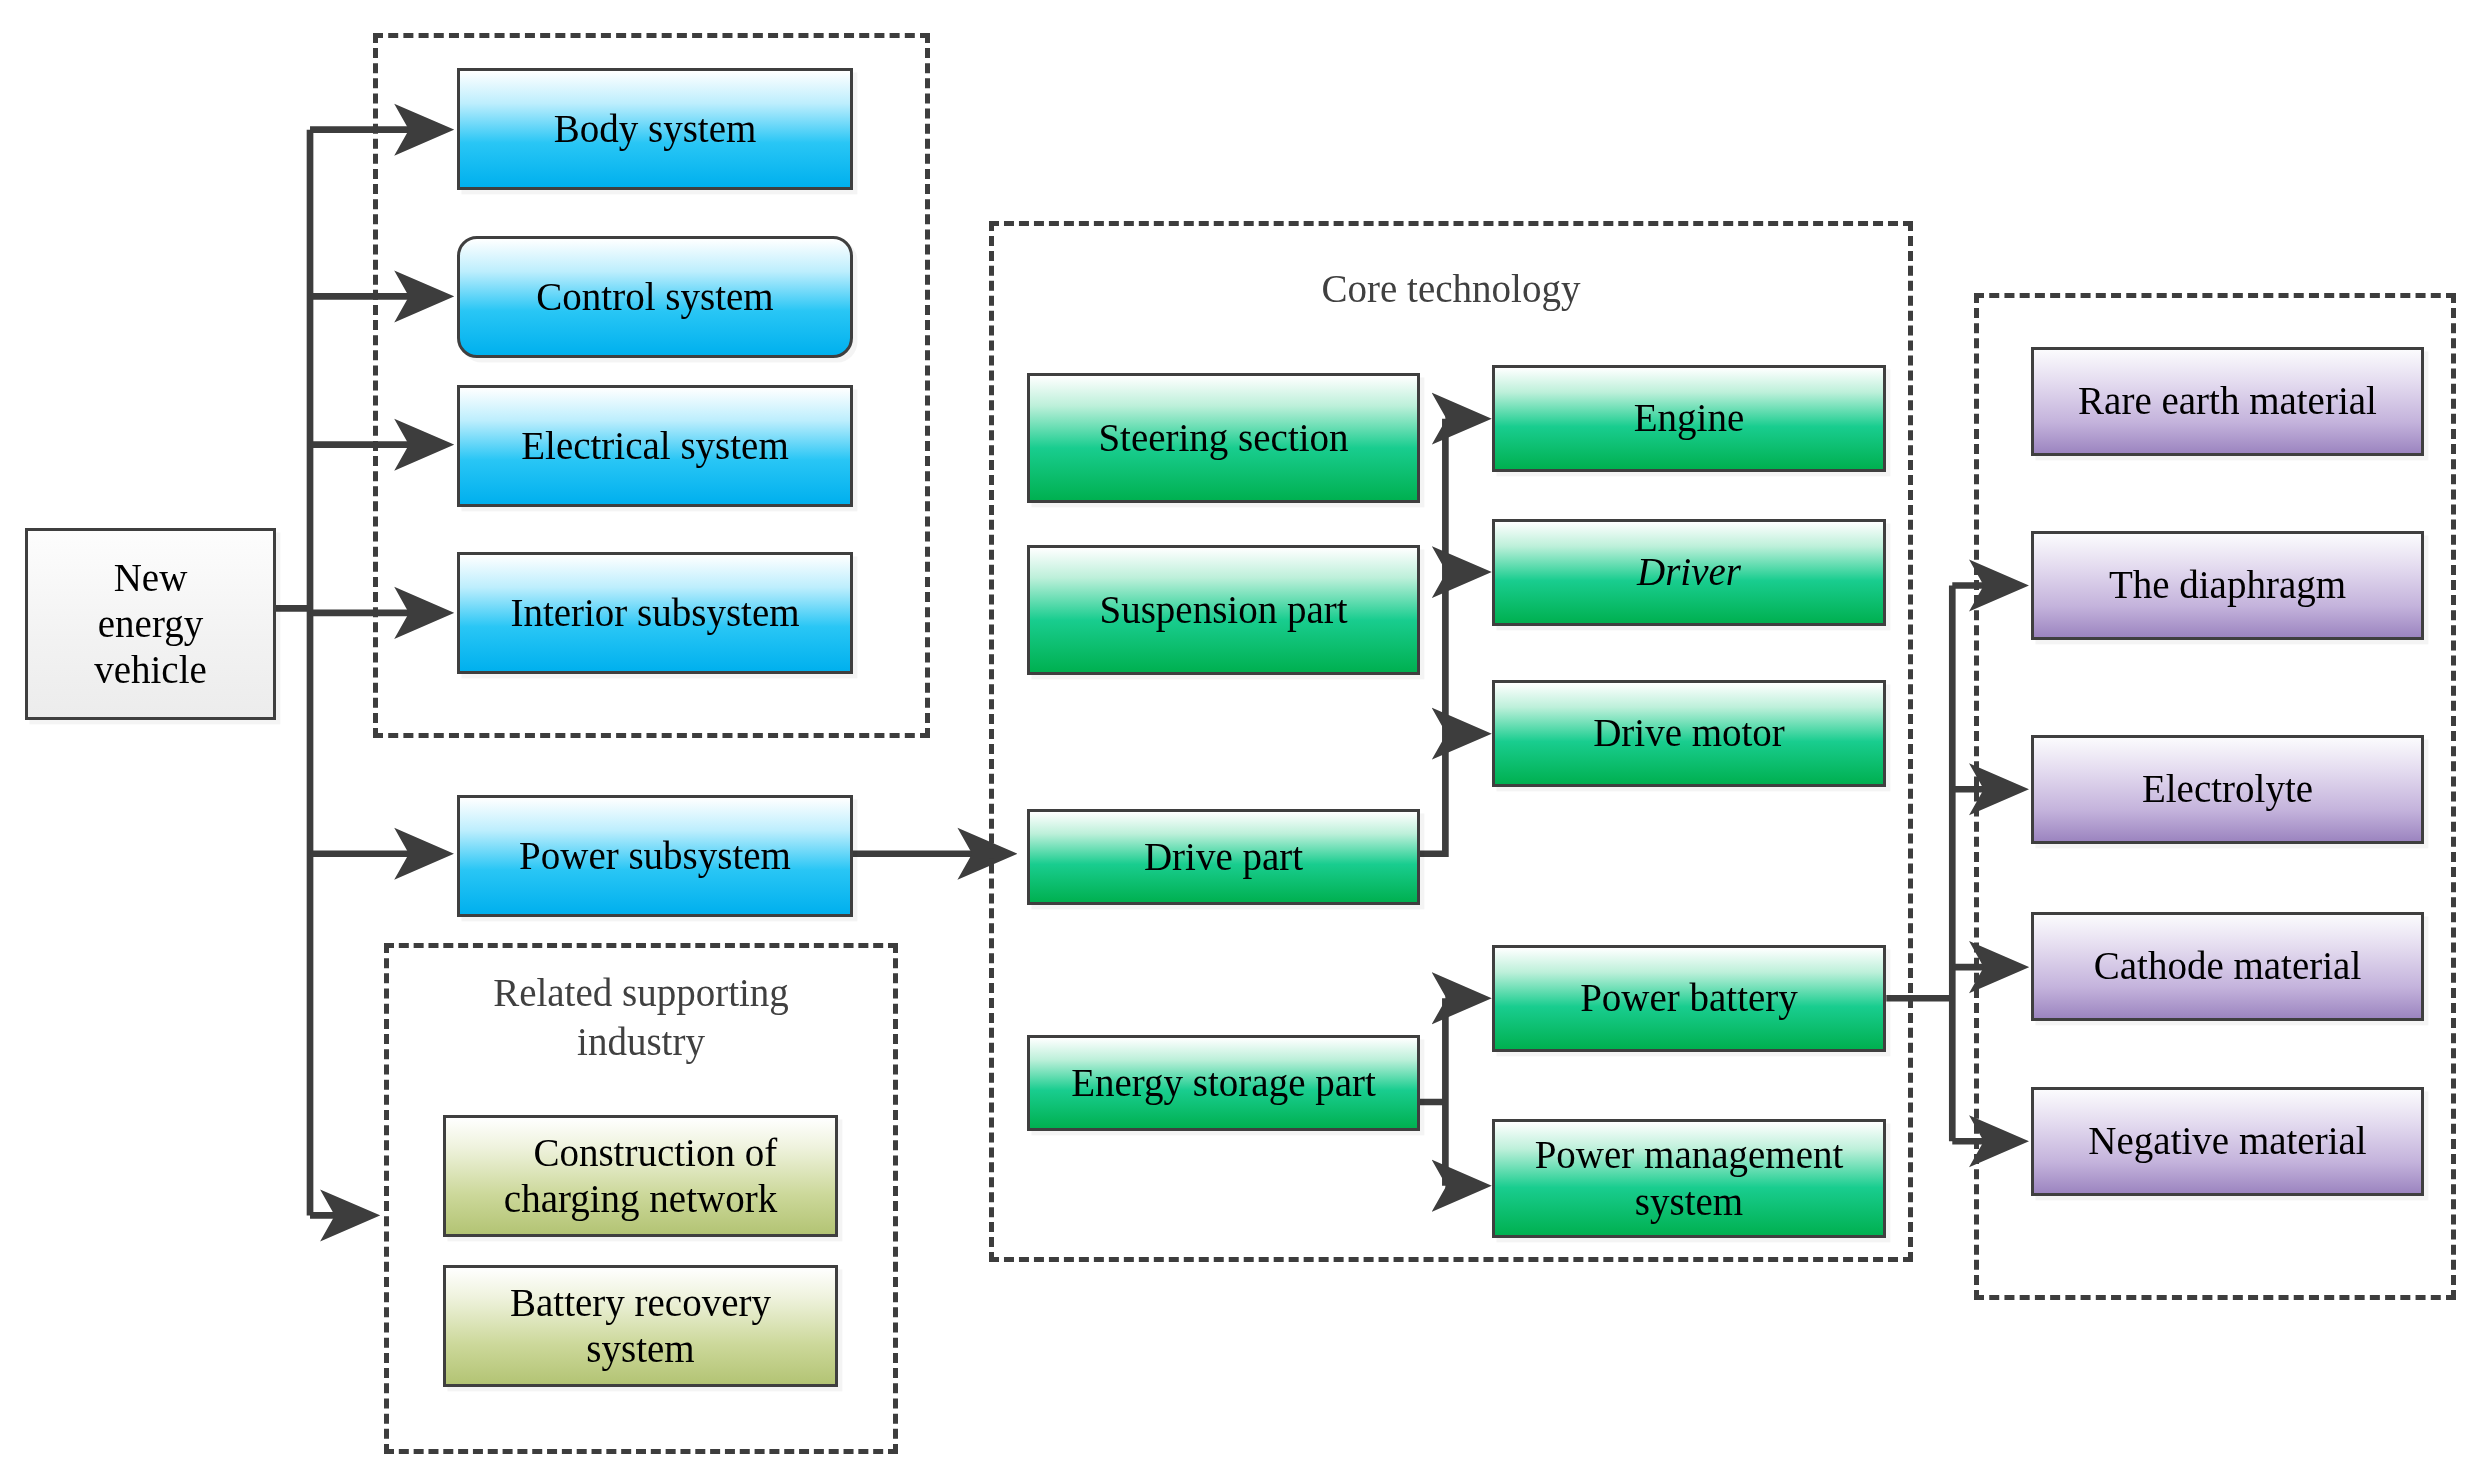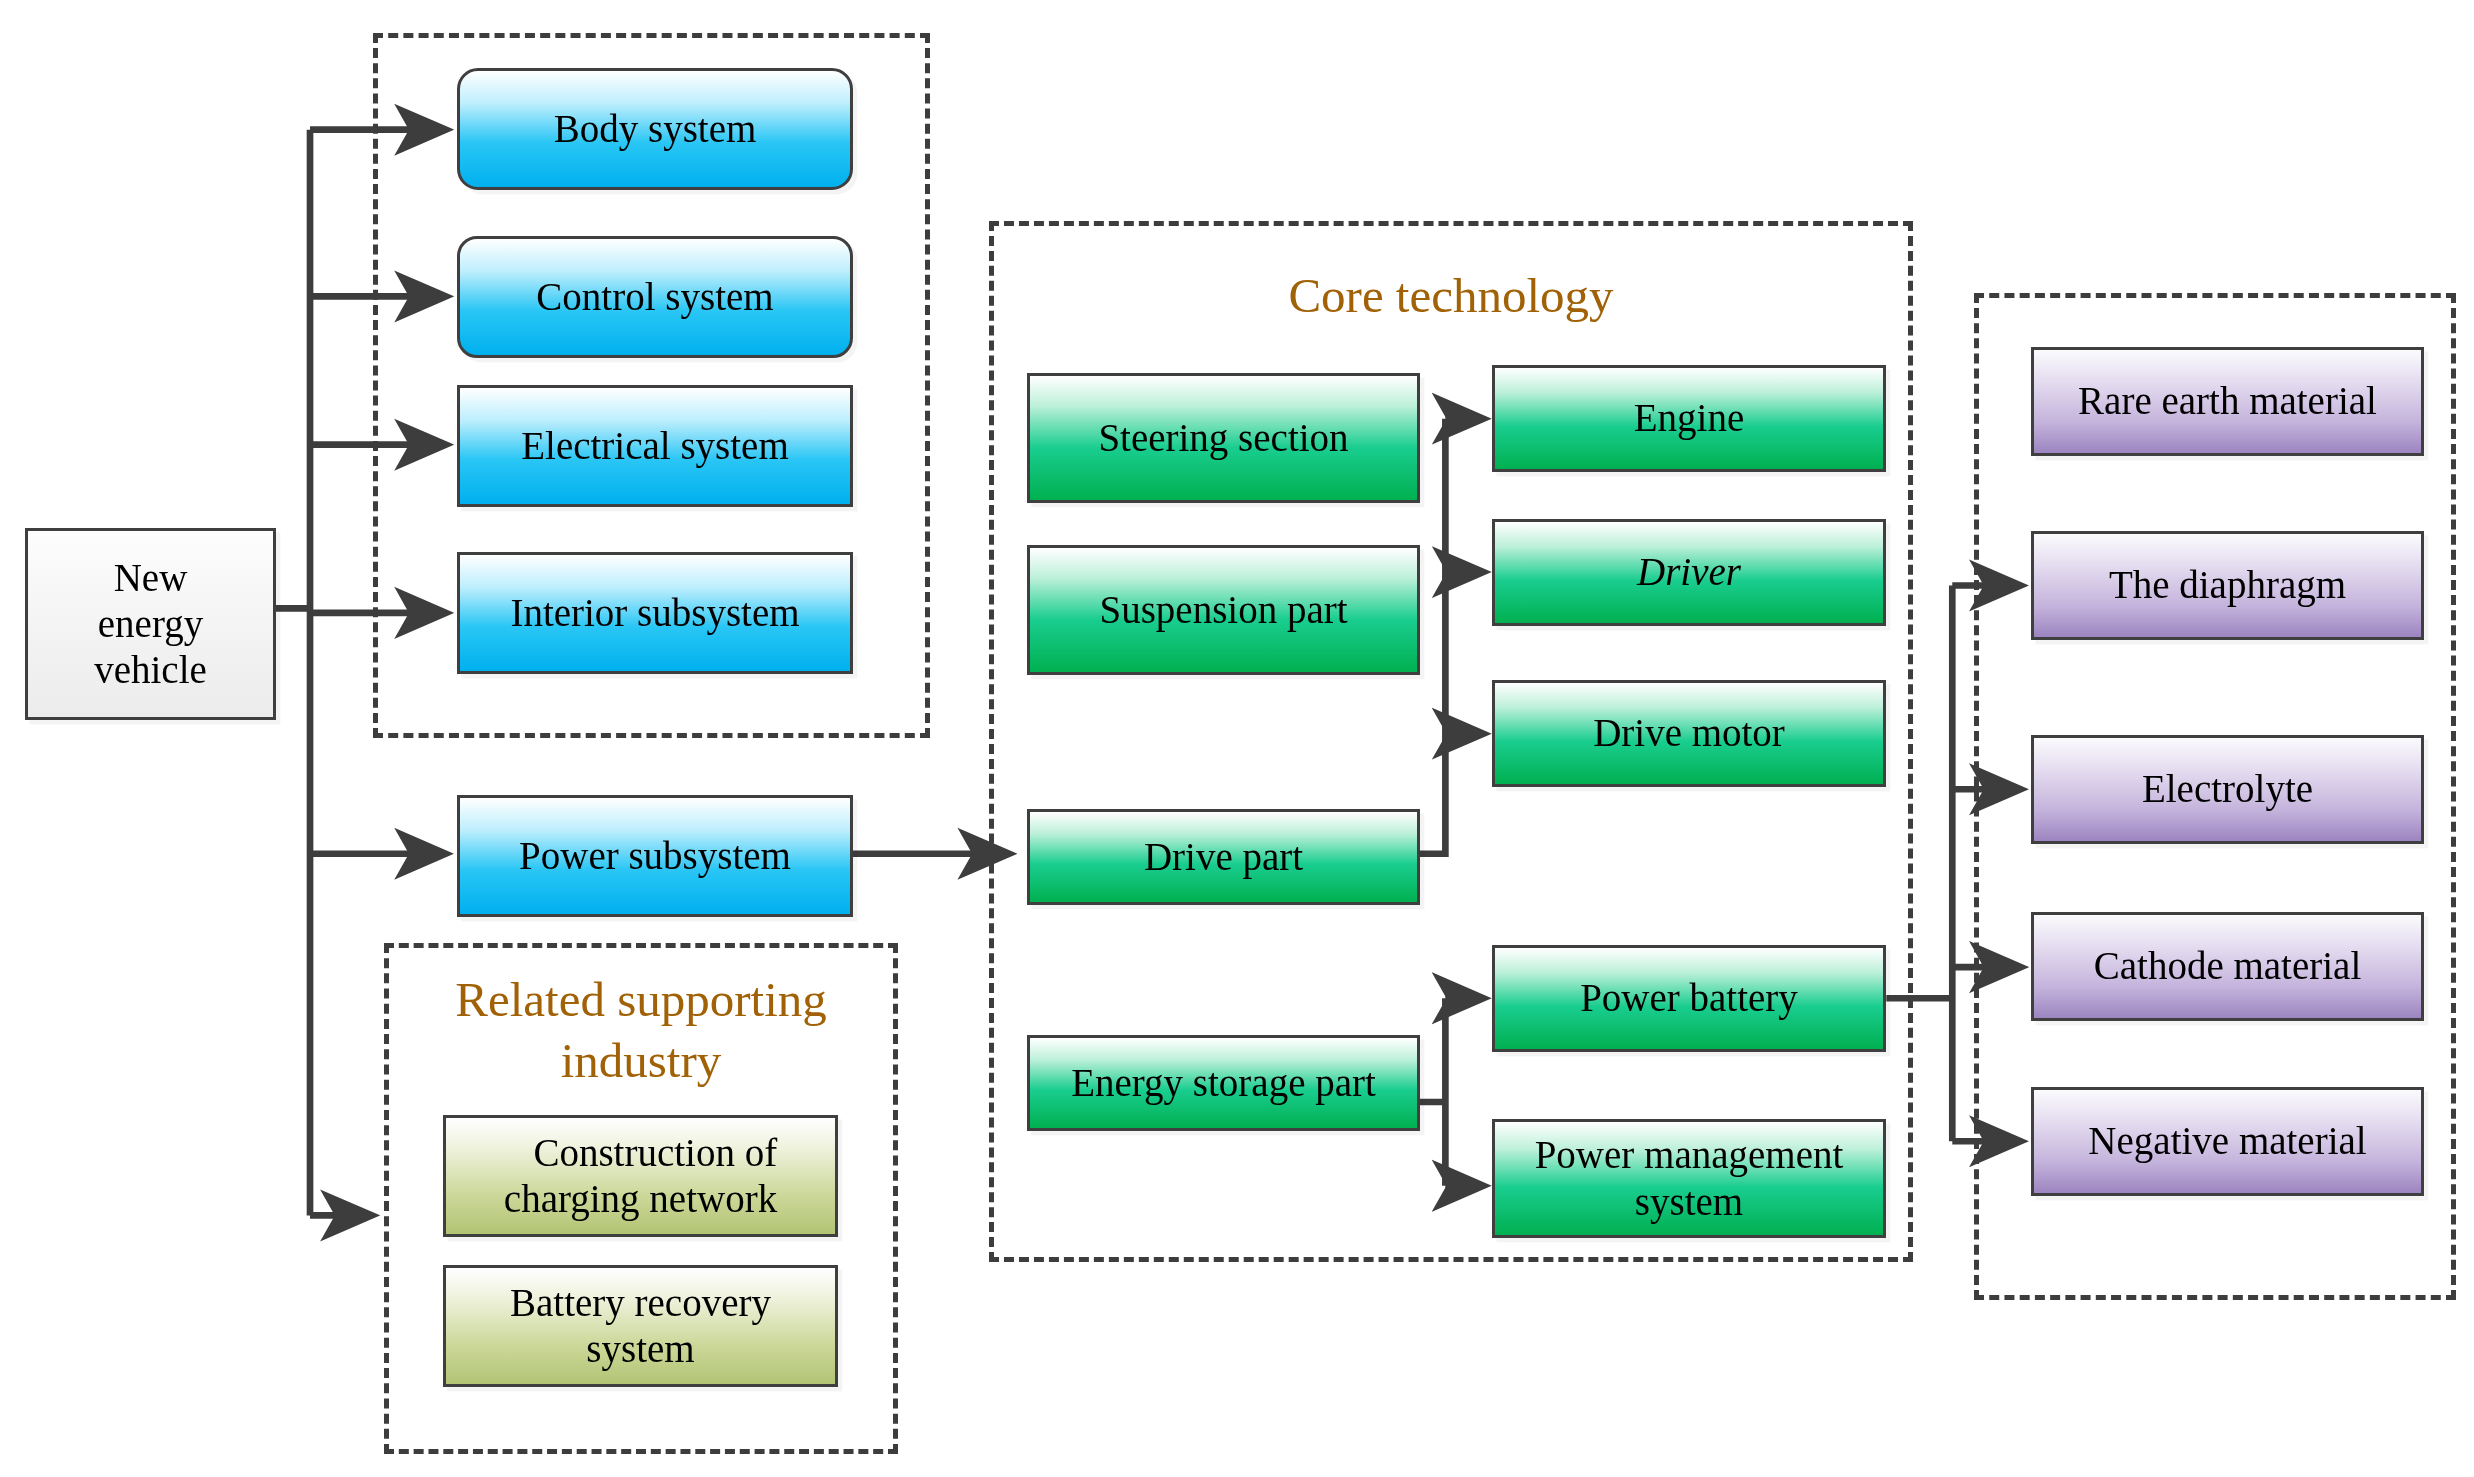--- a/index.html
+++ b/index.html
@@ -129,7 +129,7 @@
 energy
 vehicle</div>
 
-  <div class="node blue" style="left:457px;top:68px;width:396px;height:122px;border-radius:21px;">Body system</div>
+  <div class="node blue" style="left:457px;top:68px;width:396px;height:122px;">Body system</div>
   <div class="node blue" style="left:457px;top:236px;width:396px;height:122px;border-radius:20px;">Control system</div>
   <div class="node blue" style="left:457px;top:385px;width:396px;height:122px;">Electrical system</div>
   <div class="node blue" style="left:457px;top:552px;width:396px;height:122px;">Interior subsystem</div>

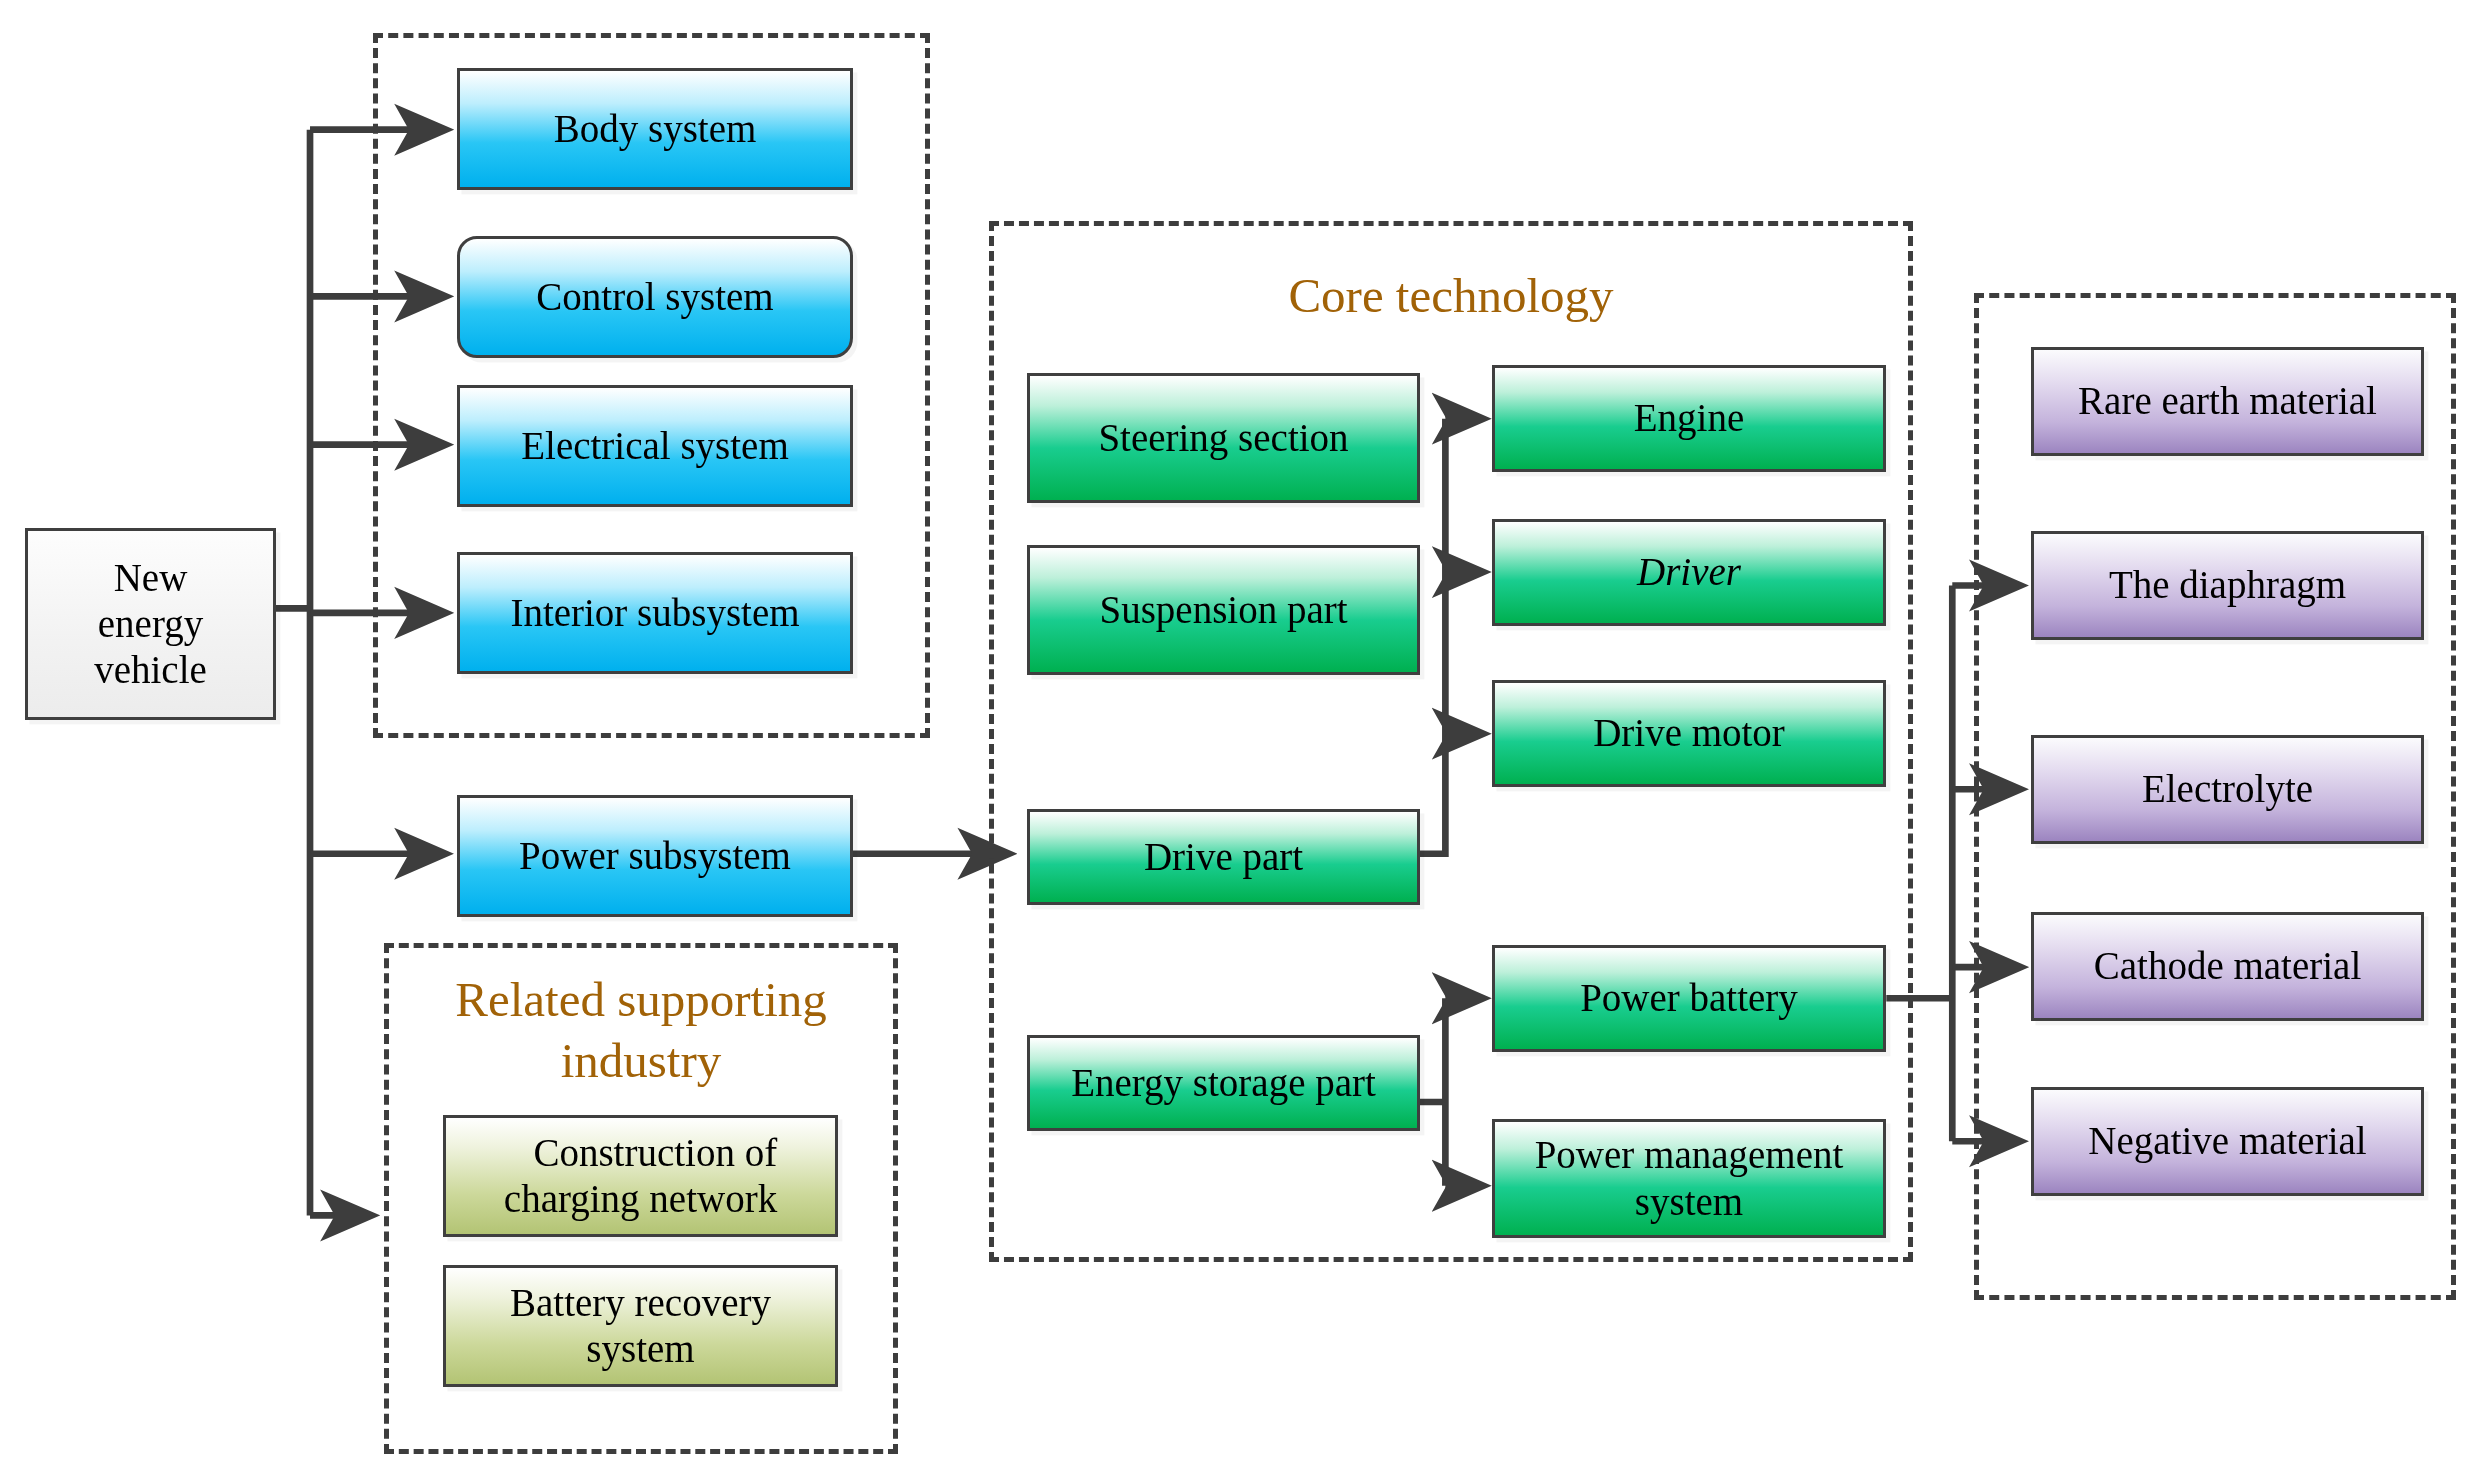--- a/index.html
+++ b/index.html
@@ -22,8 +22,8 @@
   .group-title{
     position:absolute;
     text-align:center;
-    font-size:49px;
-    color:#a16207;
+    font-size:39px;
+    color:#404040;
     line-height:1.25;
     white-space:pre-line;
   }

